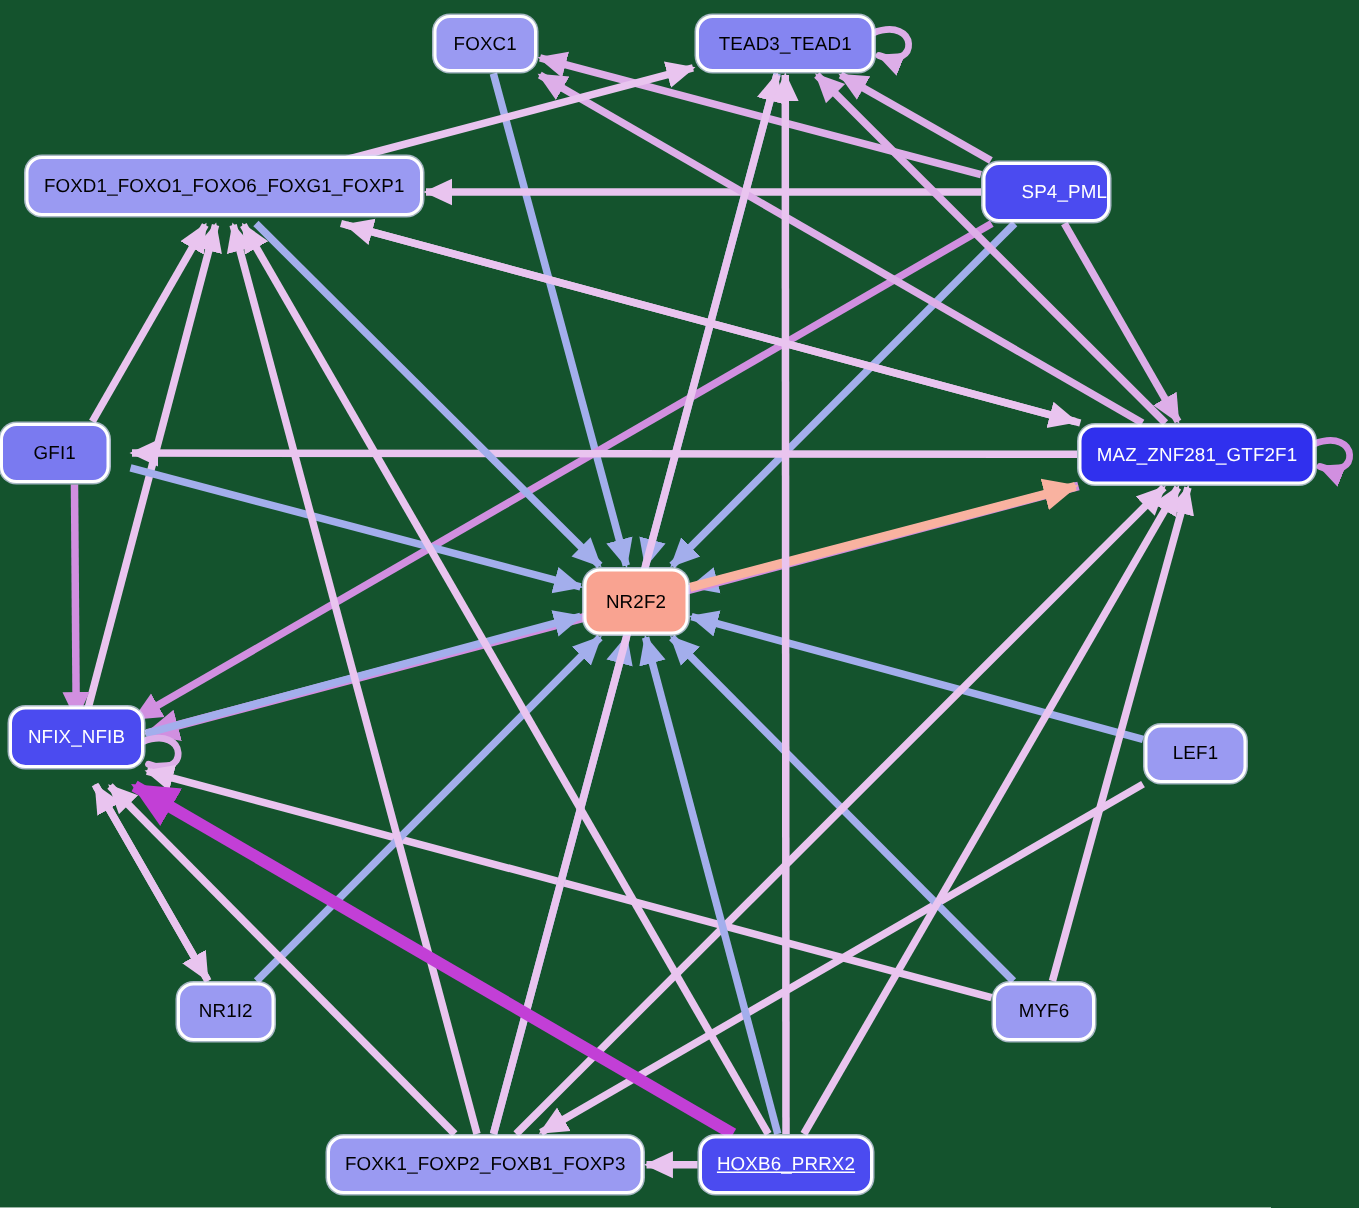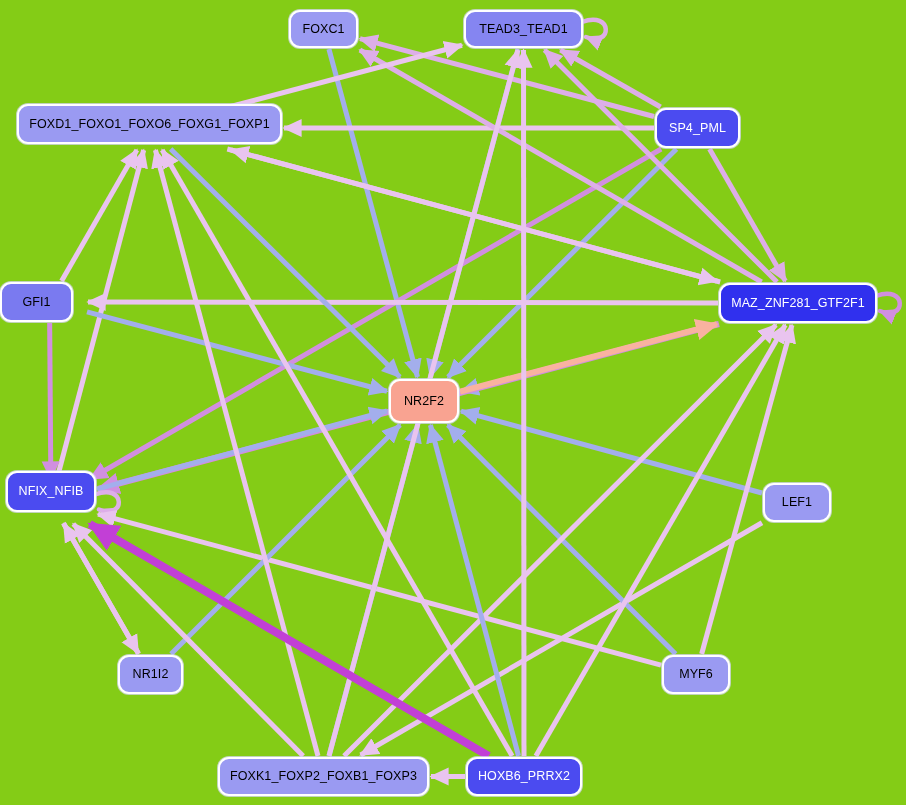--- a/index.html
+++ b/index.html
@@ -11,7 +11,7 @@
     position: relative;
     width: 906px;
     height: 805px;
-    background: #84cc16;
+    background: #14532d;
     overflow: hidden;
     font-family: "Liberation Sans", sans-serif;
   }

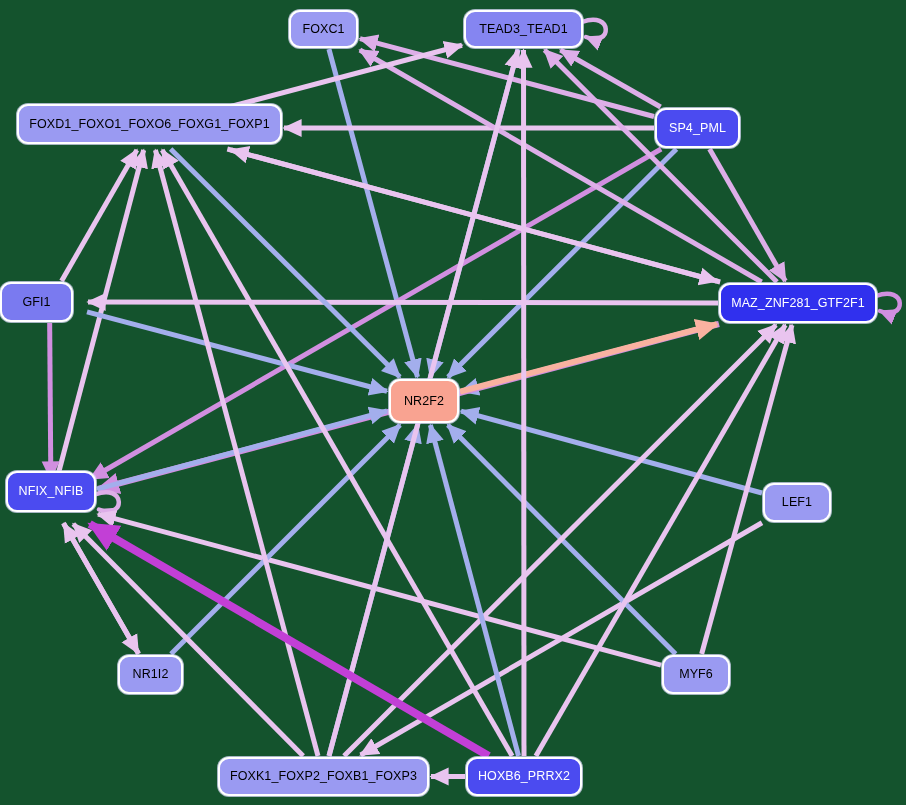--- a/index.html
+++ b/index.html
@@ -122,7 +122,7 @@
       <div class="gnode" style="left: 17px; top: 104px; width: 265px; height: 40px; background: rgb(154, 154, 242); color: rgb(0, 0, 0);">
         <span class="gnode-label">FOXD1_FOXO1_FOXO6_FOXG1_FOXP1</span>
       </div>
-      <div class="gnode" style="left: 655px; top: 108px; width: 85px; height: 40px; background: rgb(75, 75, 240); color: rgb(255, 255, 255);">
+      <div class="gnode" style="left: 655px; top: 108px; width: 85px; height: 40px; background: rgb(75, 75, 240); color: rgb(255, 255, 255); justify-content: flex-end;">
         <span class="gnode-label">SP4_PML</span>
       </div>
       <div class="gnode" style="left: 0; top: 282px; width: 73px; height: 40px; background: rgb(122, 122, 240); color: rgb(0, 0, 0);">

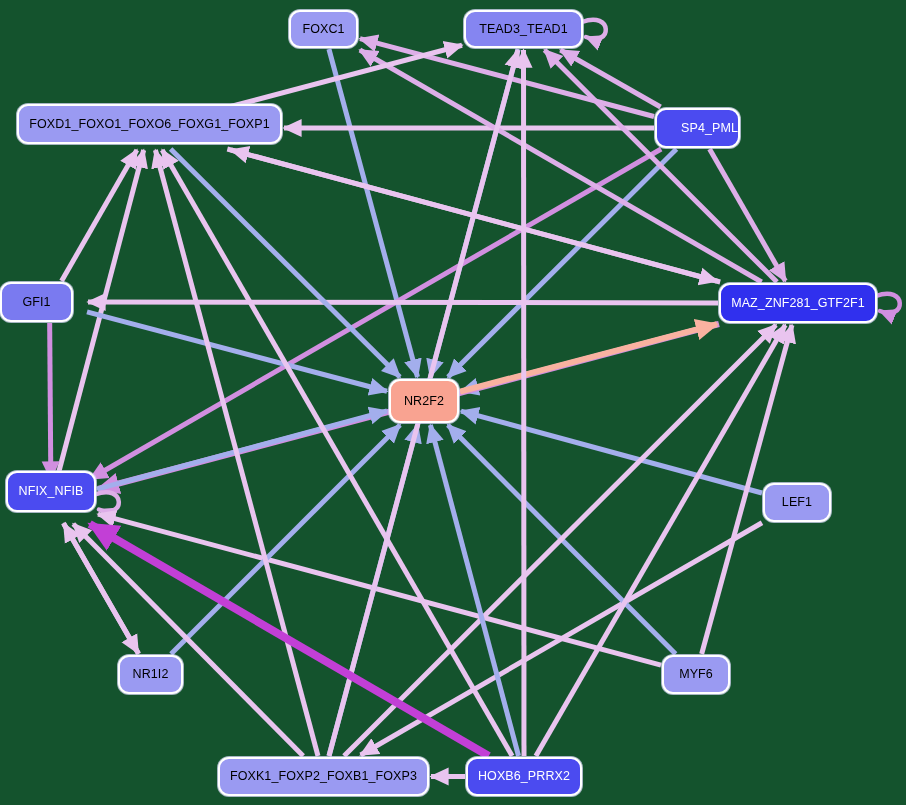--- a/index.html
+++ b/index.html
@@ -149,7 +149,7 @@
       <div class="gnode" style="left: 218px; top: 757px; width: 211px; height: 39px; background: rgb(154, 154, 242); color: rgb(0, 0, 0); justify-content: center;">
         <span class="gnode-label">FOXK1_FOXP2_FOXB1_FOXP3</span>
       </div>
-      <div class="gnode" style="left: 466px; top: 757px; width: 116px; height: 39px; background: rgb(75, 75, 240); color: rgb(255, 255, 255);">
+      <div class="gnode" style="left: 466px; top: 757px; width: 116px; height: 39px; background: rgb(75, 75, 240); color: rgb(255, 255, 255); text-decoration: underline;">
         <span class="gnode-label">HOXB6_PRRX2</span>
       </div>
     </div>

